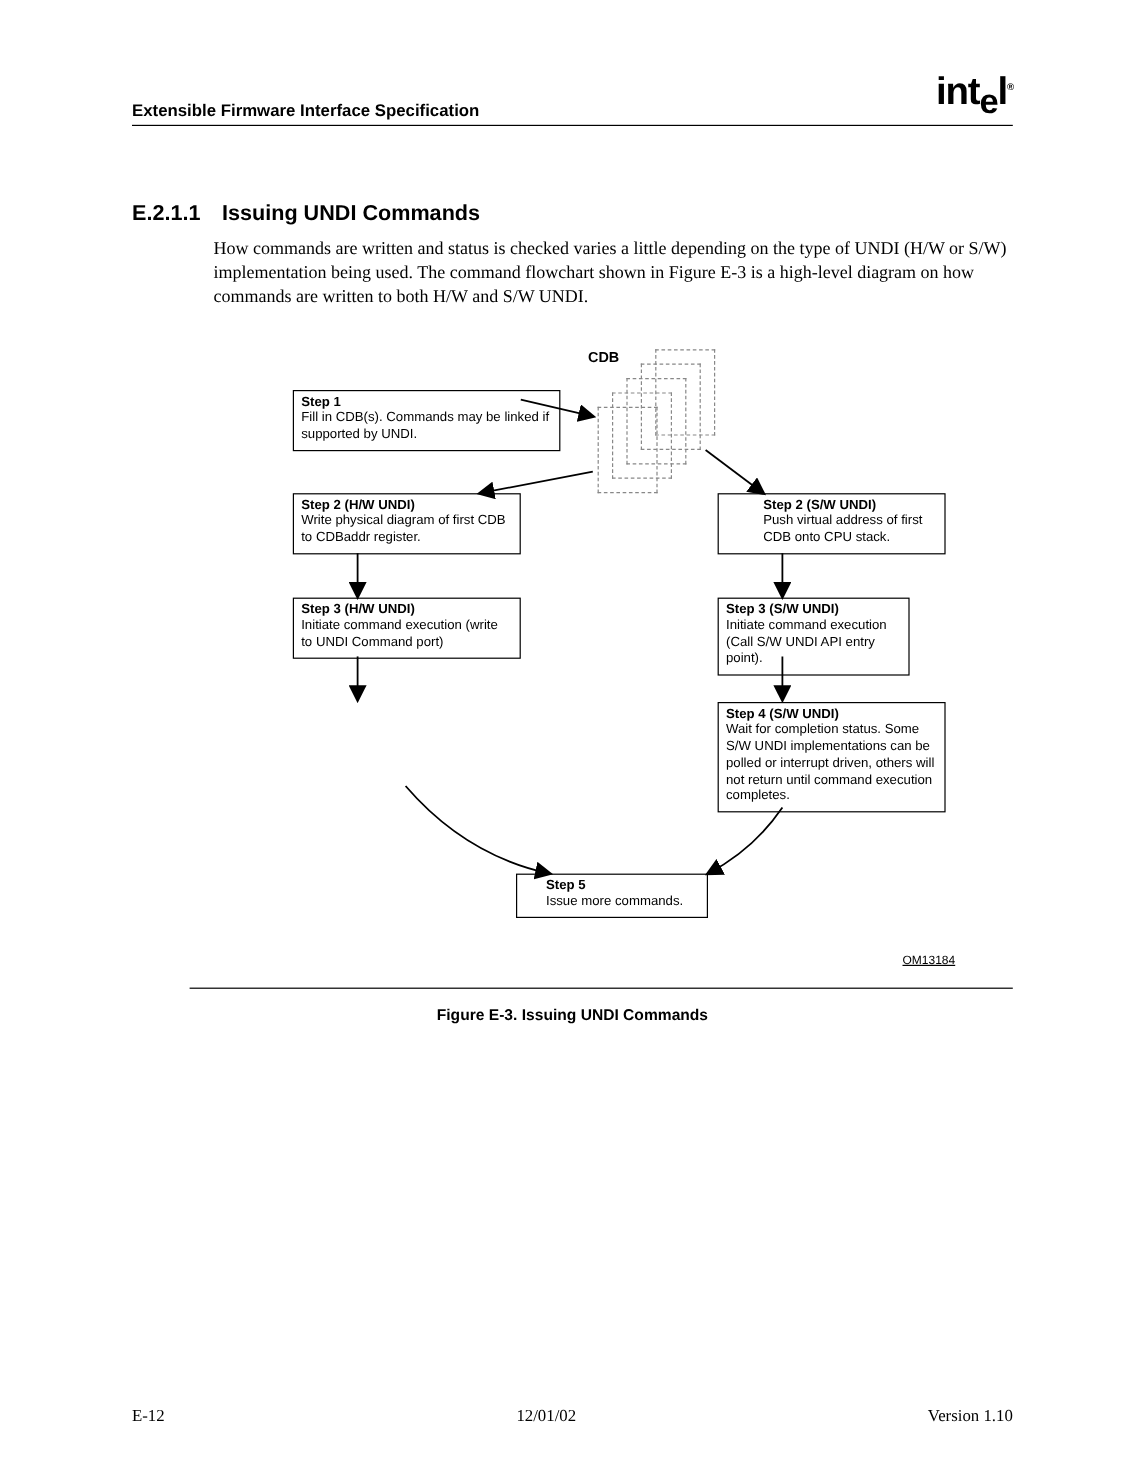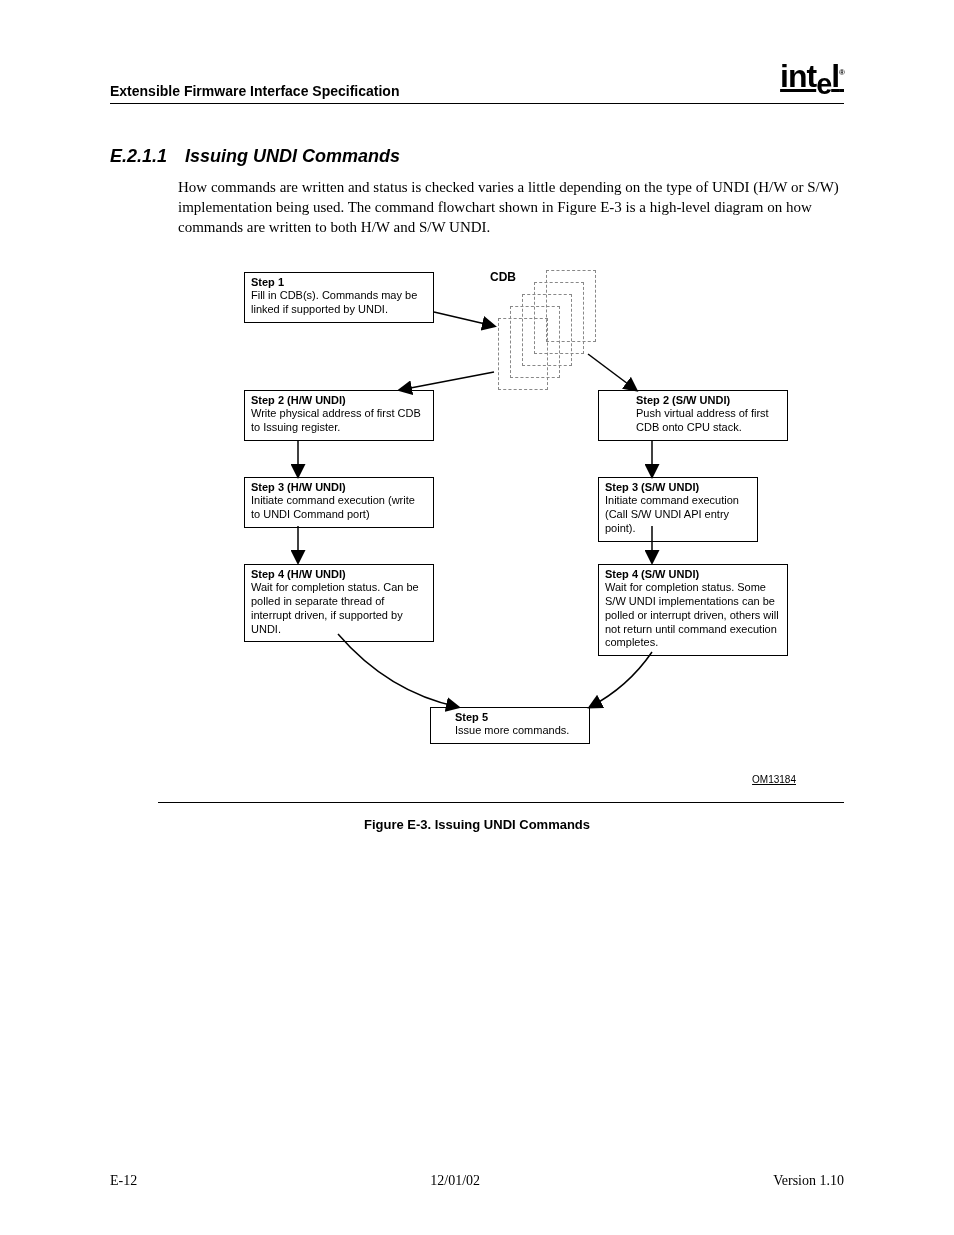--- a/index.html
+++ b/index.html
@@ -36,7 +36,6 @@
     font-size: 32px;
     line-height: 1;
     letter-spacing: -1px;
-    text-decoration: underline;
   }
   .section-heading {
     font-family: Arial, Helvetica, sans-serif;

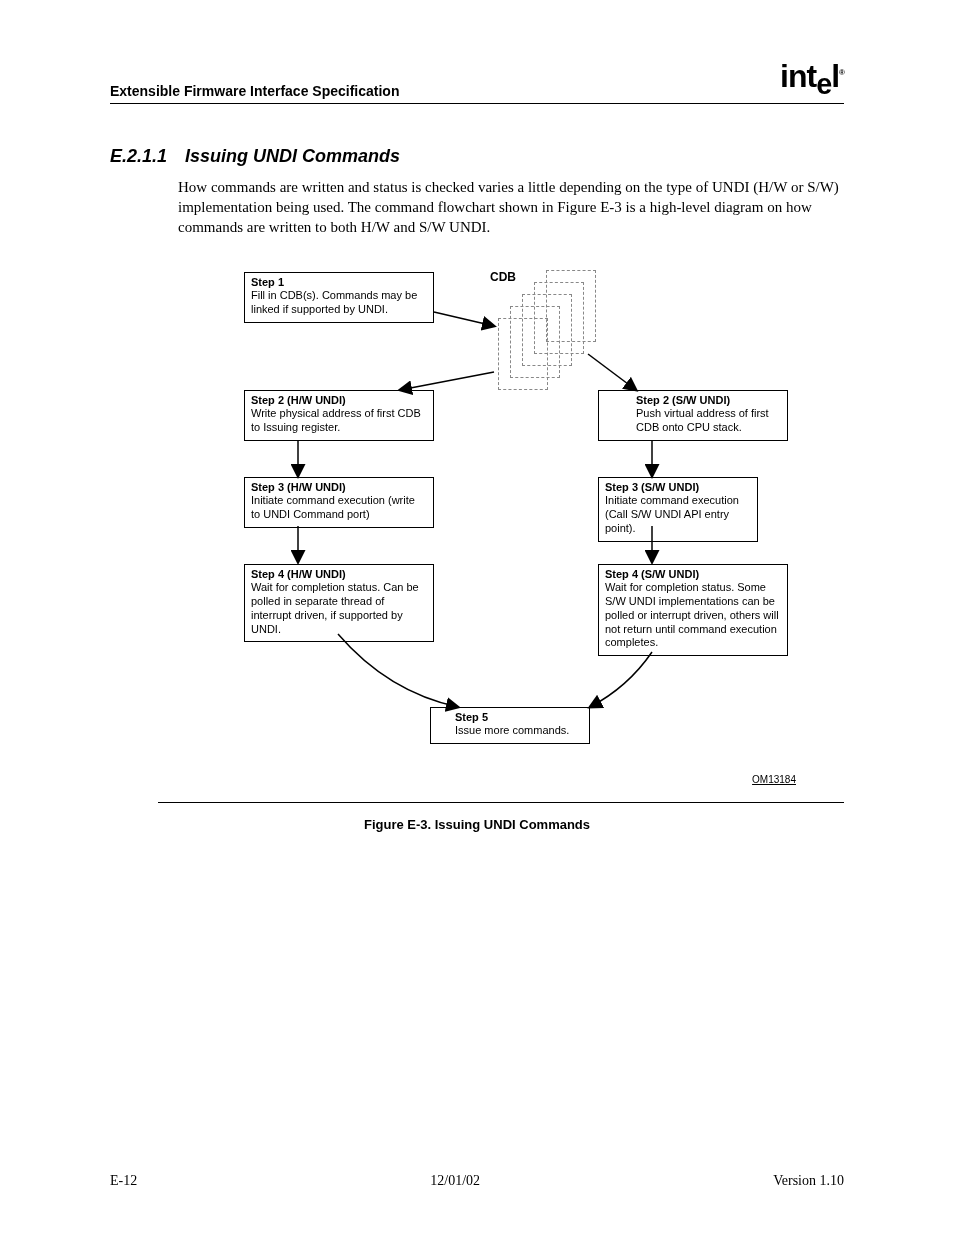--- a/index.html
+++ b/index.html
@@ -41,8 +41,7 @@
     font-family: Arial, Helvetica, sans-serif;
     font-weight: bold;
     font-size: 18px;
-    margin-top: 42px;
-    font-style: italic;
+    margin-top: 62px;
   }
   .section-heading .num { display:inline-block; width: 75px; }
   .body-para {

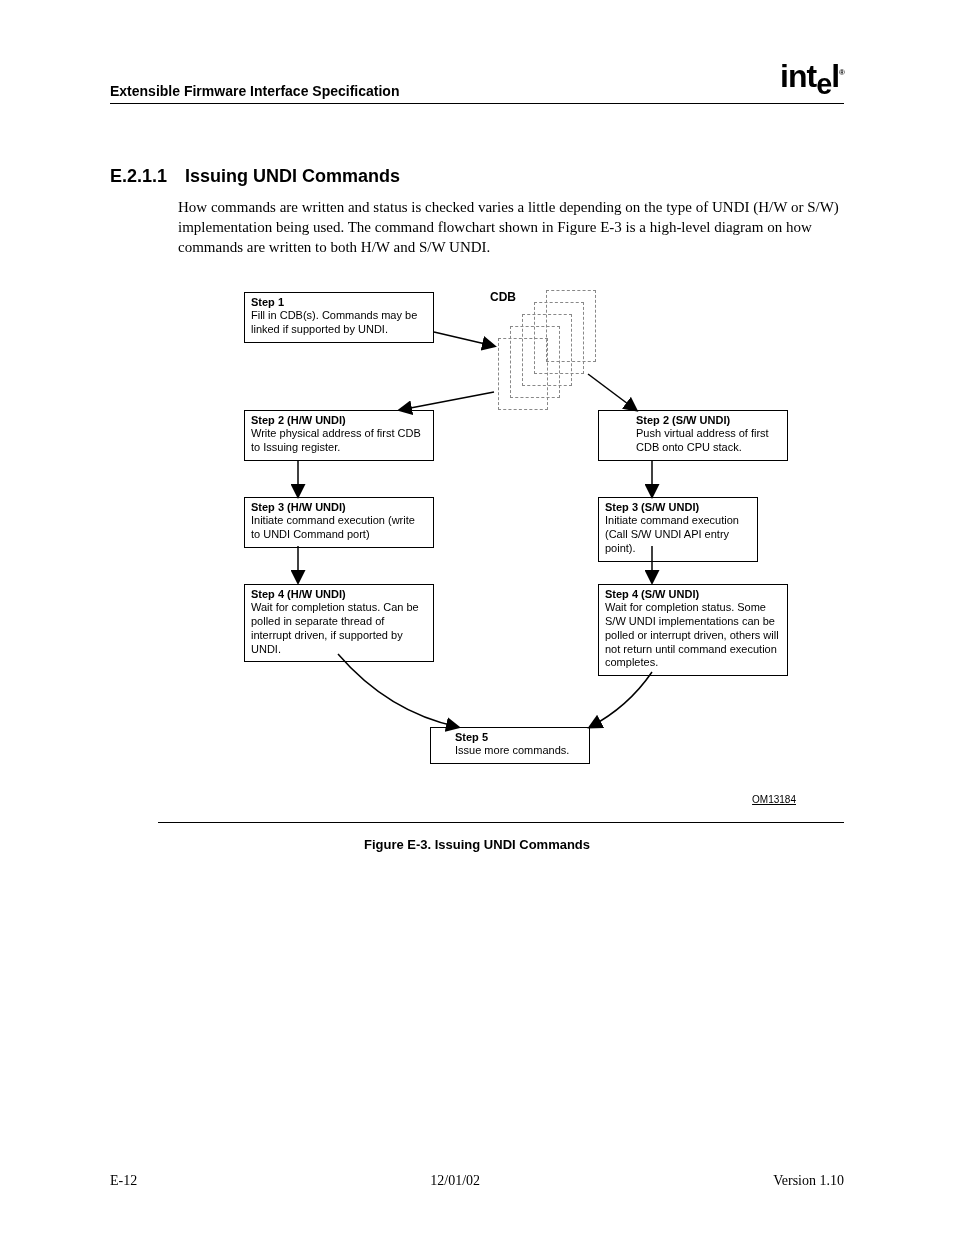--- a/index.html
+++ b/index.html
@@ -123,7 +123,7 @@
     <div class="cdb-stack" style="left:352px; top:44px; width:50px; height:72px;"></div>
     <div class="cdb-stack" style="left:340px; top:56px; width:50px; height:72px;"></div>
 
-    <div class="fbox" style="left:86px; top:10px; width:190px;">
+    <div class="fbox" style="left:86px; top:42px; width:223px;">
       <div class="ftitle">Step 1</div>
       <div>Fill in CDB(s).  Commands may be linked if supported by UNDI.</div>
     </div>

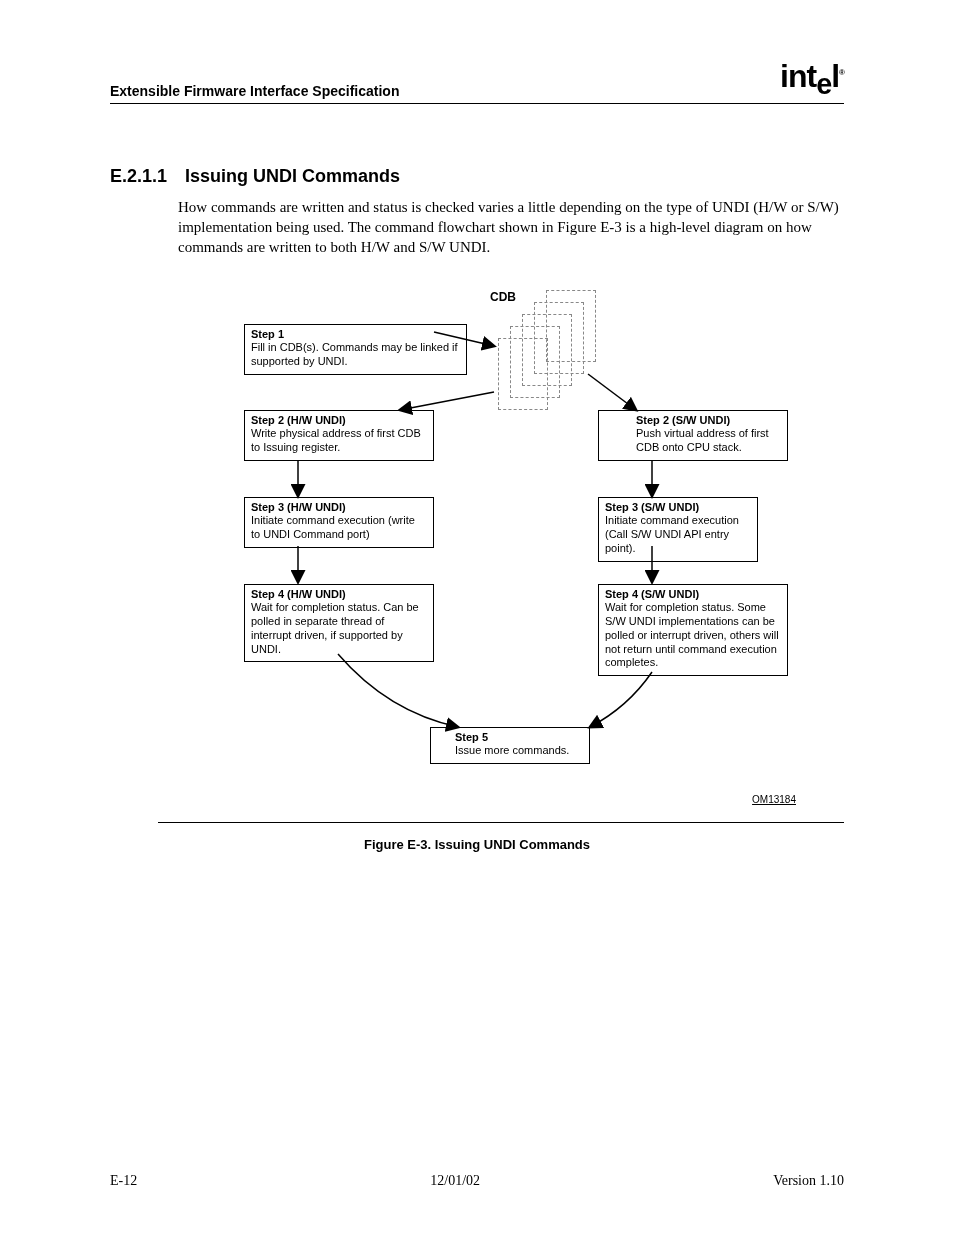--- a/index.html
+++ b/index.html
@@ -130,7 +130,7 @@
 
     <div class="fbox" style="left:86px; top:128px; width:190px;">
       <div class="ftitle">Step 2 (H/W UNDI)</div>
-      <div>Write physical address of first CDB to Issuing register.</div>
+      <div>Write physical diagram of first CDB to CDBaddr register.</div>
     </div>
 
     <div class="fbox" style="left:440px; top:128px; width:190px;padding-left:37px;">

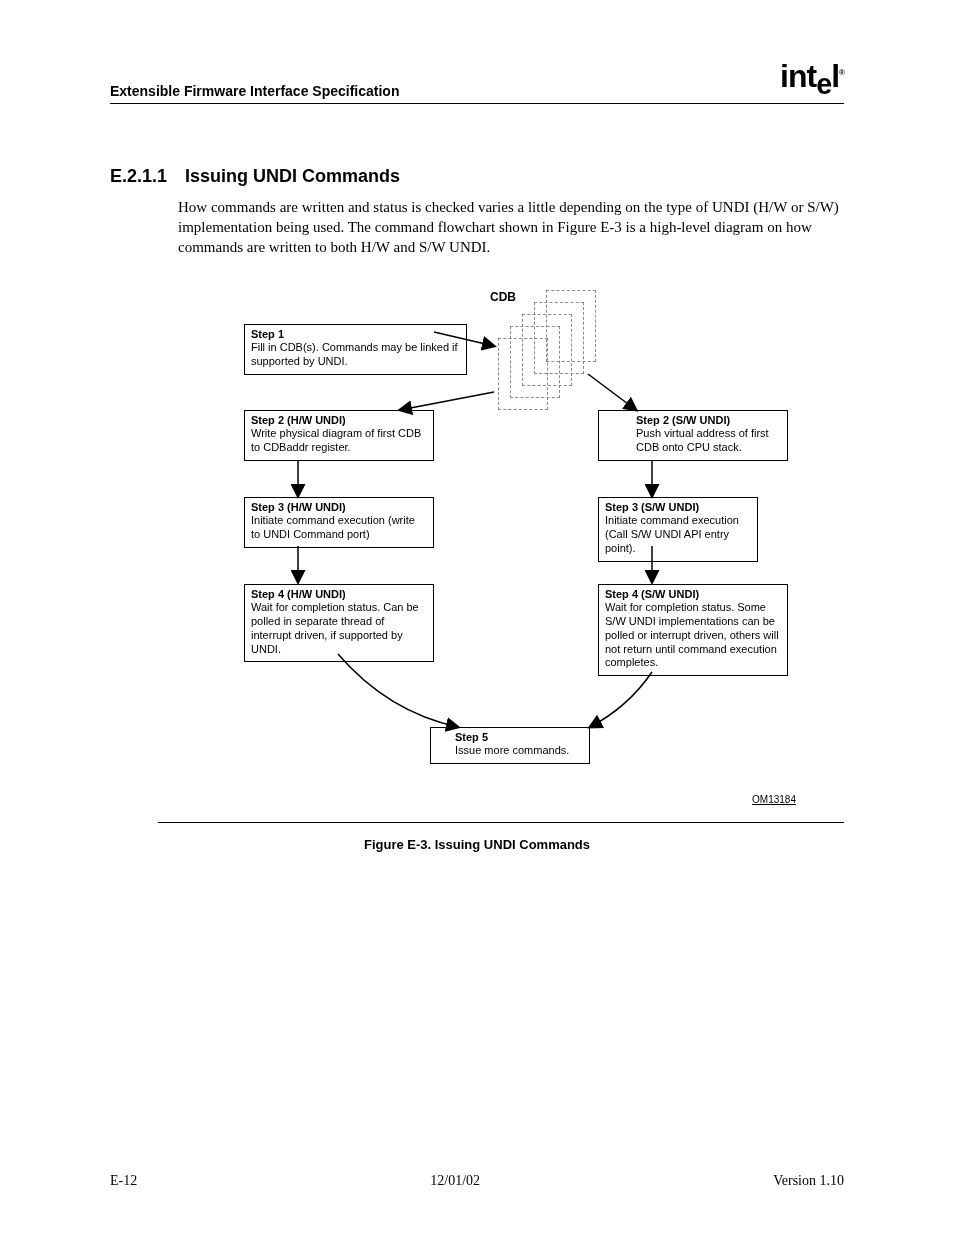--- a/index.html
+++ b/index.html
@@ -148,10 +148,6 @@
       <div>Initiate command execution (Call S/W UNDI API entry point).</div>
     </div>
 
-    <div class="fbox" style="left:86px; top:302px; width:190px;">
-      <div class="ftitle">Step 4 (H/W UNDI)</div>
-      <div>Wait for completion status. Can be polled in separate thread of interrupt driven, if supported by UNDI.</div>
-    </div>
 
     <div class="fbox" style="left:440px; top:302px; width:190px;">
       <div class="ftitle">Step 4 (S/W UNDI)</div>

